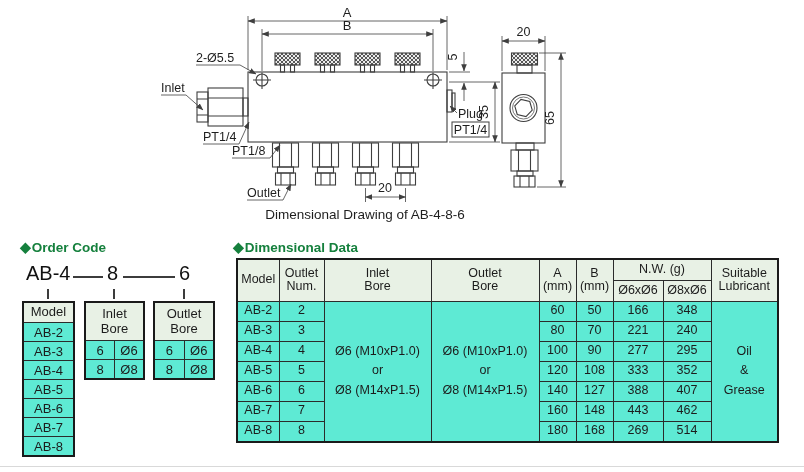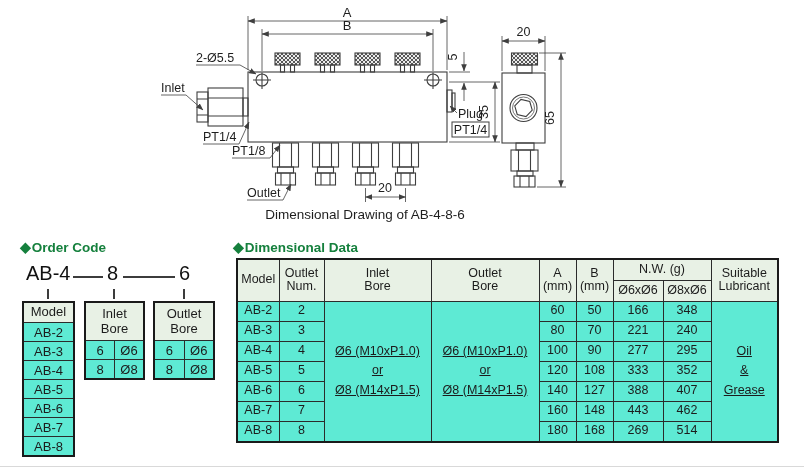--- a/index.html
+++ b/index.html
@@ -25,7 +25,7 @@
   .dtable .h1{height:21px;}
   .dtable .h2{height:21px;}
   .dtable td{height:19px;}
-  .merged div{line-height:1.55;text-decoration:underline;}
+  .merged div{line-height:1.55;}
   .footnote{position:absolute;font-size:13px;font-weight:600;color:#1c1c1c;white-space:nowrap;}
   .bottom-rule{position:absolute;left:0;top:466px;width:804px;height:1px;background:#d9d9d9;}
 </style>

